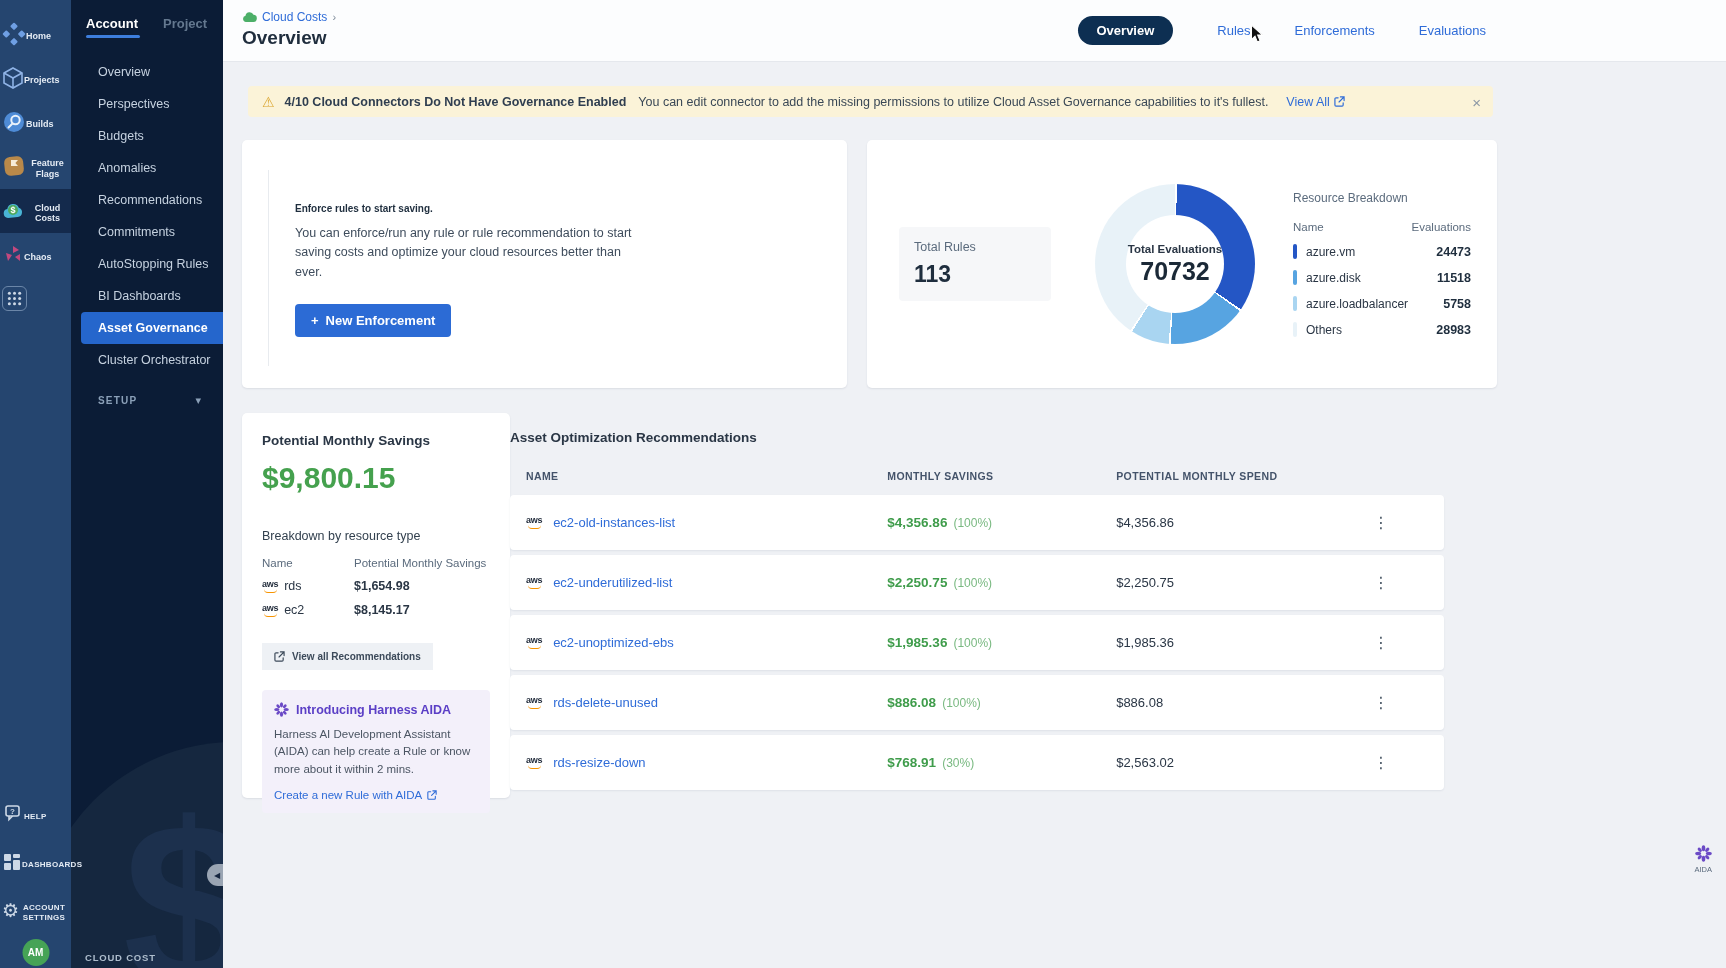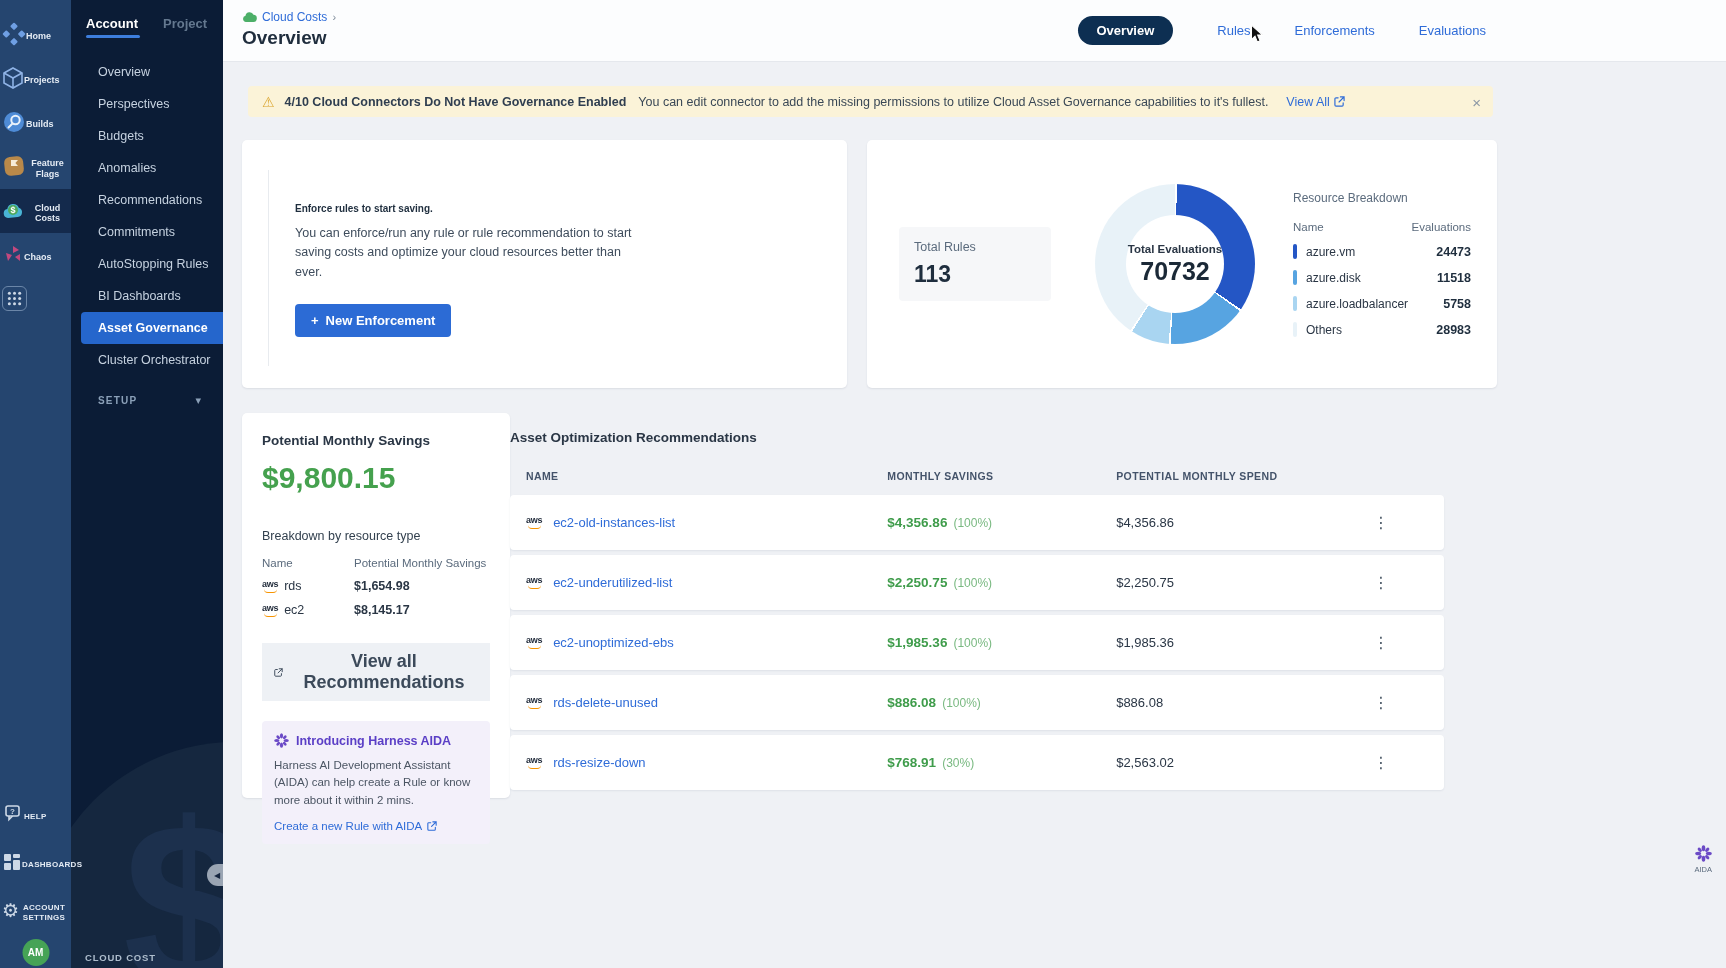--- a/index.html
+++ b/index.html
@@ -99,7 +99,7 @@
   .pc-row { display:flex; align-items:center; margin-top:10px; }
   .pc-row .c1 { width:92px; display:flex; align-items:center; gap:6px; font-size:12.5px; color:#2a3645; }
   .pc-row .c2 { font-size:12.5px; font-weight:bold; color:#2a3645; }
-  .view-all-btn { margin-top:26px; display:inline-flex; align-items:center; gap:7px; background:#eef1f5; border:none; border-radius:0; padding:8px 12px; font-size:18px; font-weight:bold; color:#3c4a5a; cursor:pointer; font-family:inherit;}
+  .view-all-btn { margin-top:26px; display:inline-flex; align-items:center; gap:7px; background:#eef1f5; border:none; border-radius:0; padding:8px 12px; font-size:10px; font-weight:bold; color:#3c4a5a; cursor:pointer; font-family:inherit;}
   .aida-box { margin-top:20px; background:#f3f0fa; border-radius:4px; padding:12px; }
   .aida-head { display:flex; align-items:center; gap:7px; }
   .aida-title { font-size:12.5px; font-weight:bold; color:#5b3fc6; }

